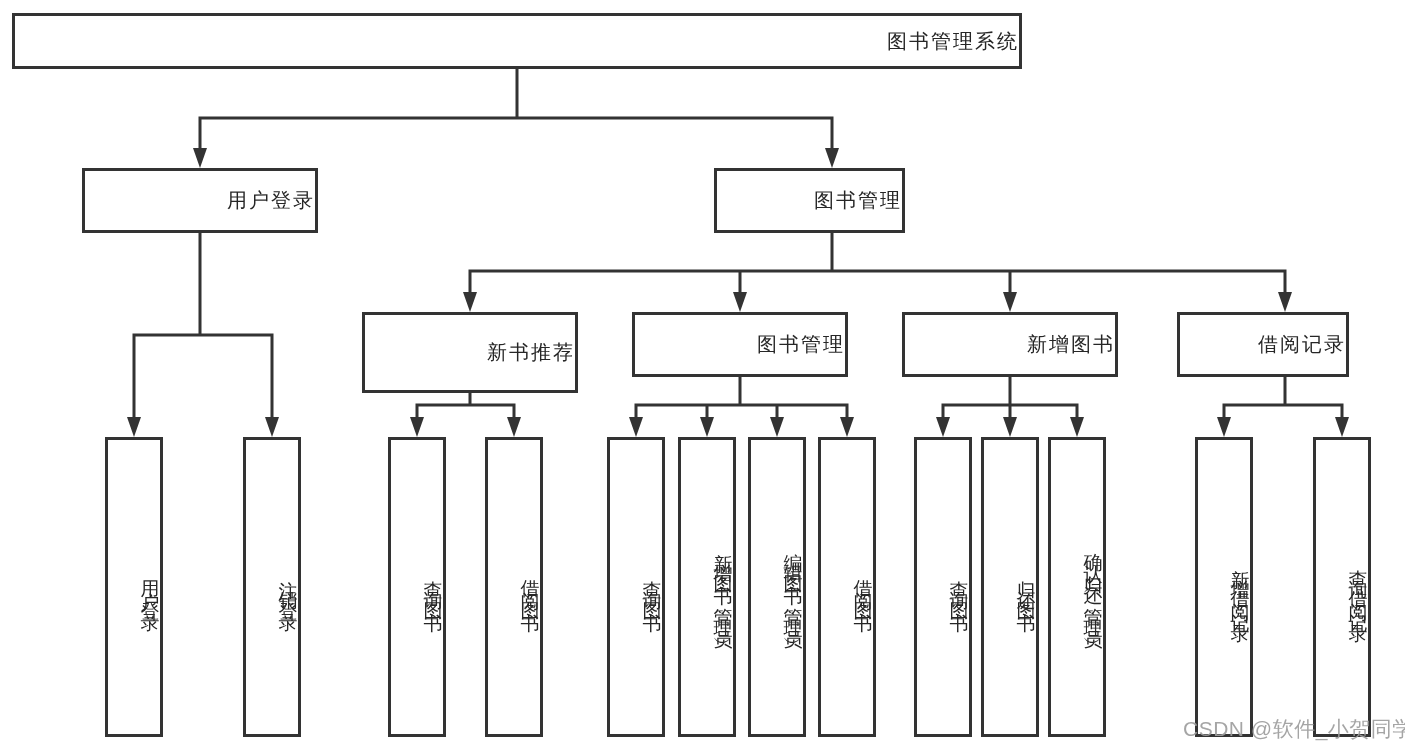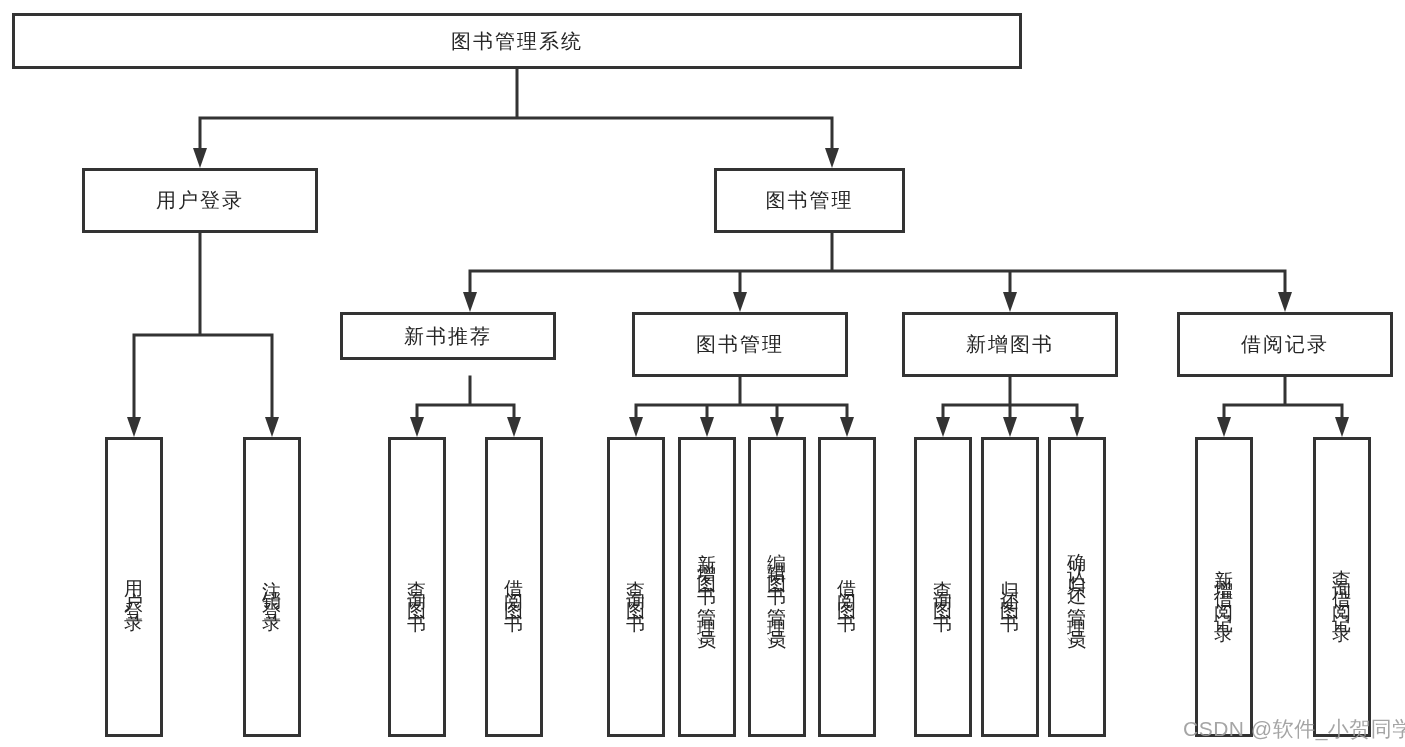--- a/index.html
+++ b/index.html
@@ -17,7 +17,7 @@
   .wires{position:absolute;left:0;top:0;width:1405px;height:747px;}
   .node{
     position:absolute;box-sizing:border-box;border:3px solid var(--line-color);
-    background:var(--bg-color);display:flex;align-items:center;justify-content:center;
+    background:var(--bg-color);display:flex;align-items:center;justify-content:flex-end;
   }
   .node .lbl{
     font-size:20px;letter-spacing:2px;color:var(--text-color);white-space:nowrap;

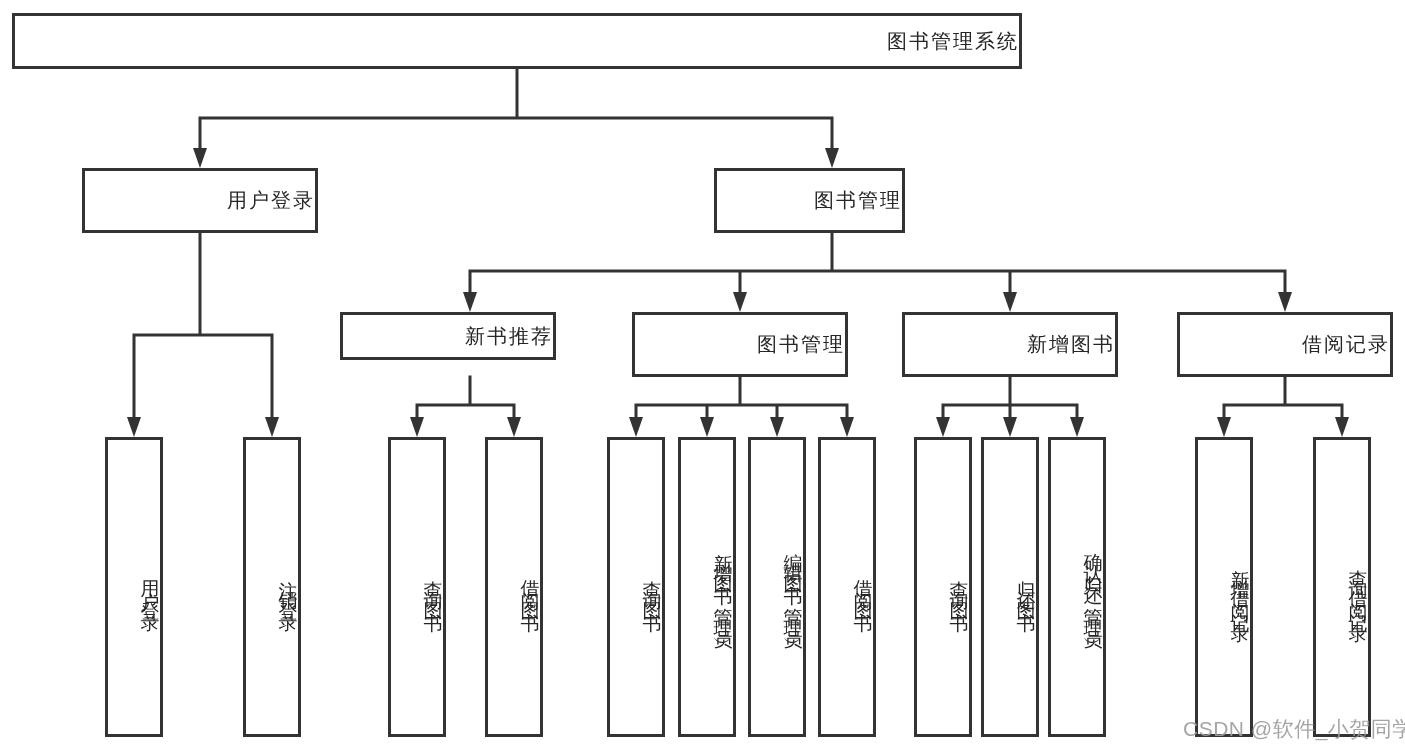--- a/index.html
+++ b/index.html
@@ -77,7 +77,7 @@
     <span class="lbl">图书管理</span>
   </div>
 
-  <div class="node" style="left:340px;top:312px;width:216px;height:48px">
+  <div class="node" style="left:362px;top:312px;width:216px;height:81px">
     <span class="lbl">新书推荐</span>
   </div>
   <div class="node" style="left:632px;top:312px;width:216px;height:65px">

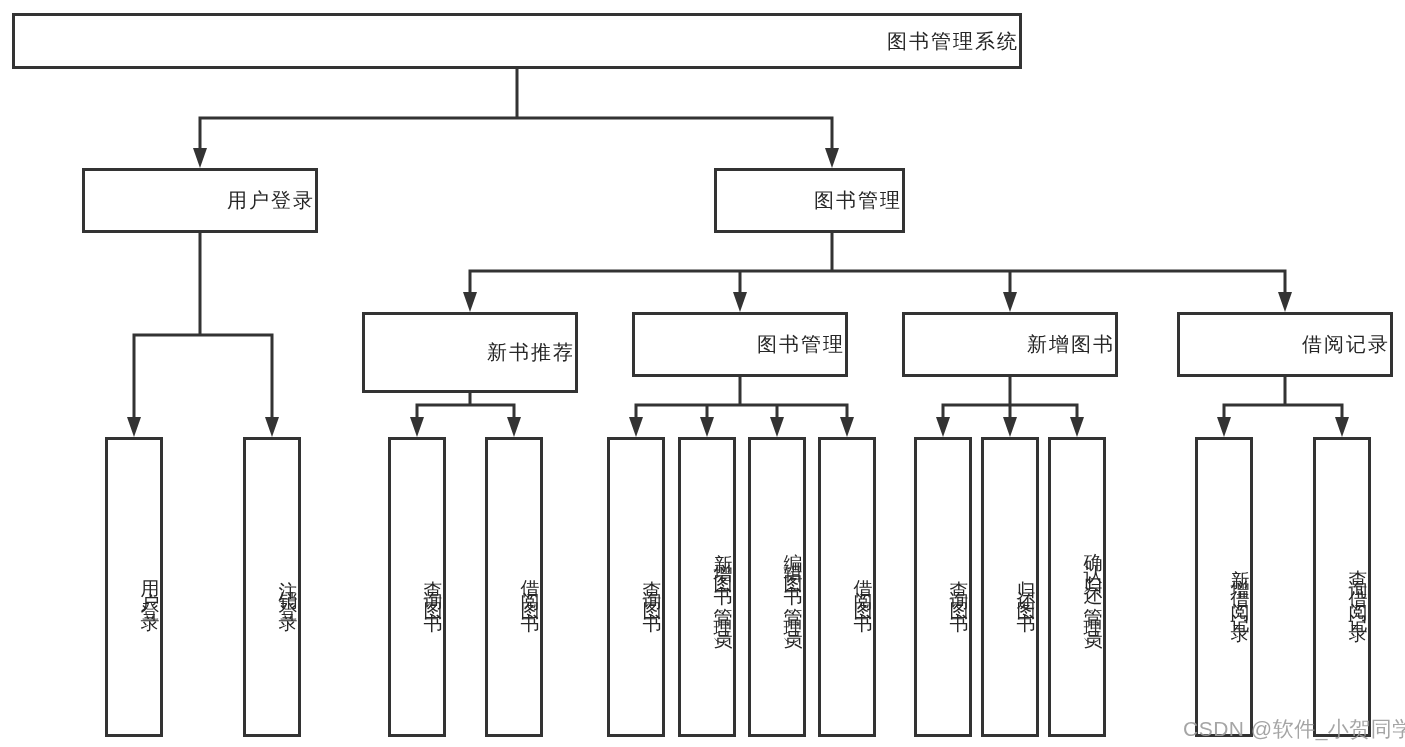--- a/index.html
+++ b/index.html
@@ -86,7 +86,7 @@
   <div class="node" style="left:902px;top:312px;width:216px;height:65px">
     <span class="lbl">新增图书</span>
   </div>
-  <div class="node" style="left:1177px;top:312px;width:216px;height:65px">
+  <div class="node" style="left:1177px;top:312px;width:172px;height:65px">
     <span class="lbl">借阅记录</span>
   </div>
 

